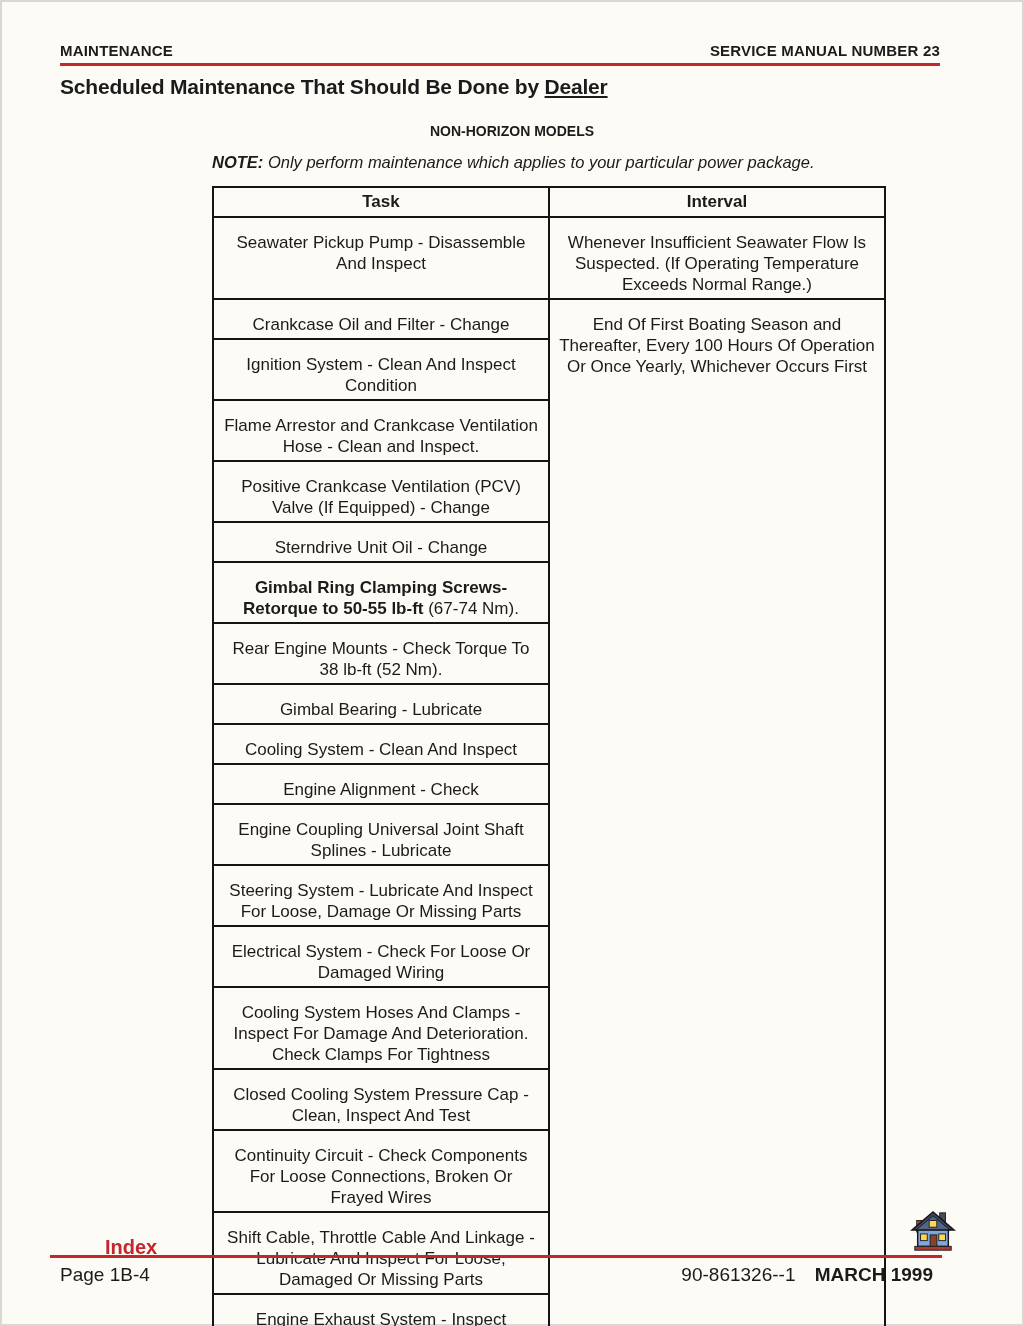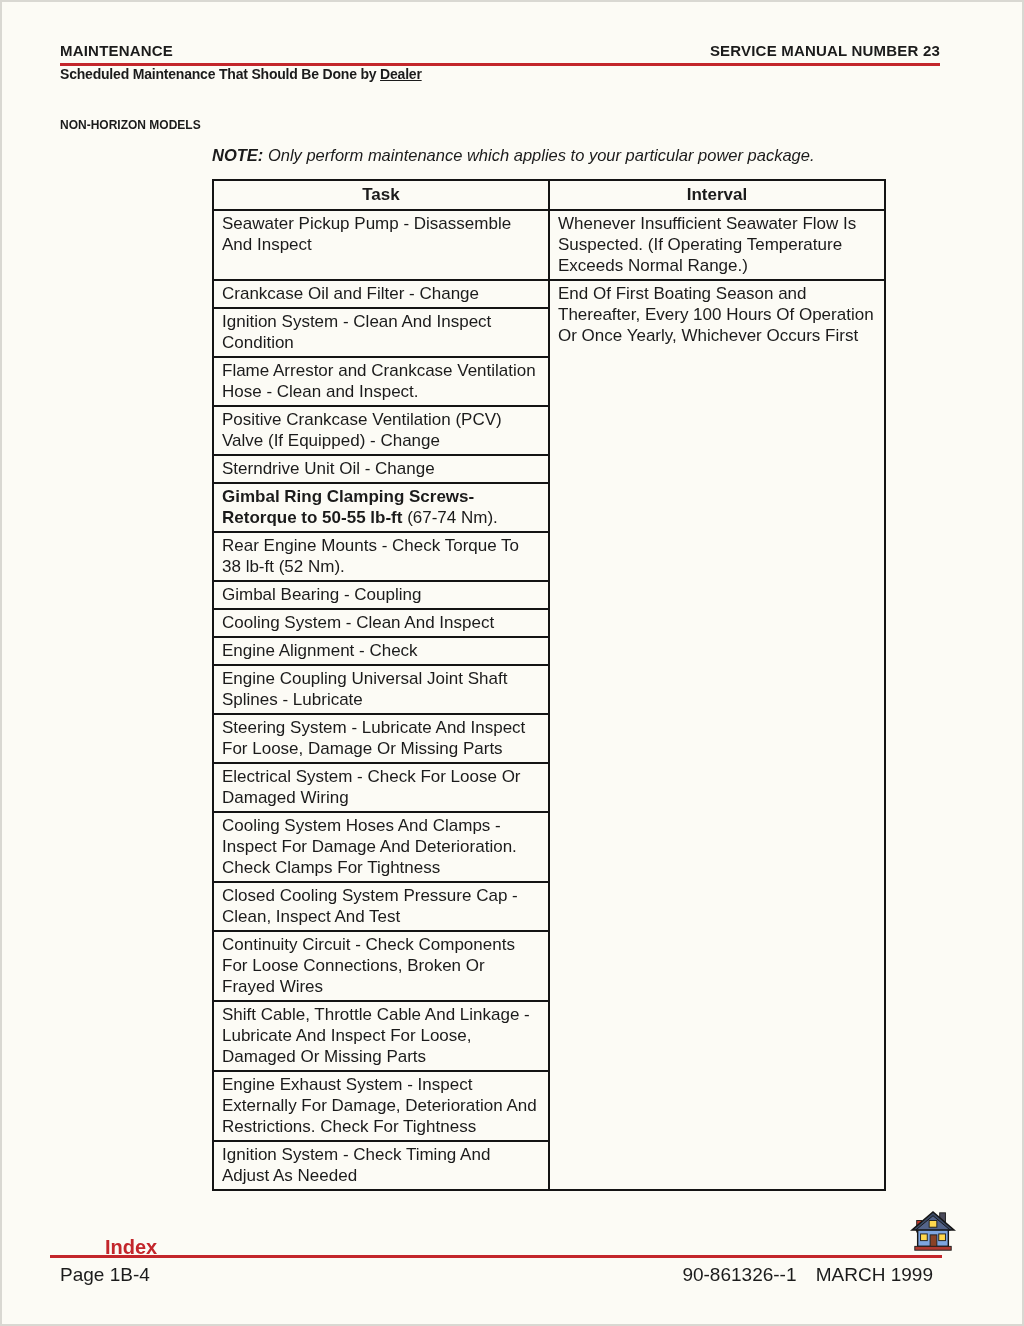--- a/index.html
+++ b/index.html
@@ -24,7 +24,7 @@
   }
   .doc-header span { font-size: 15px; font-weight: bold; letter-spacing: .2px; }
 
-  .page-title { font-size: 14px; font-weight: bold; letter-spacing: -0.2px; }
+  .page-title { margin-top: 9px; font-size: 21px; font-weight: bold; letter-spacing: -0.2px; }
   .page-title .uline { text-decoration: underline; }
 
   .section-heading { margin-top: 36px; font-size: 12px; font-weight: bold; }

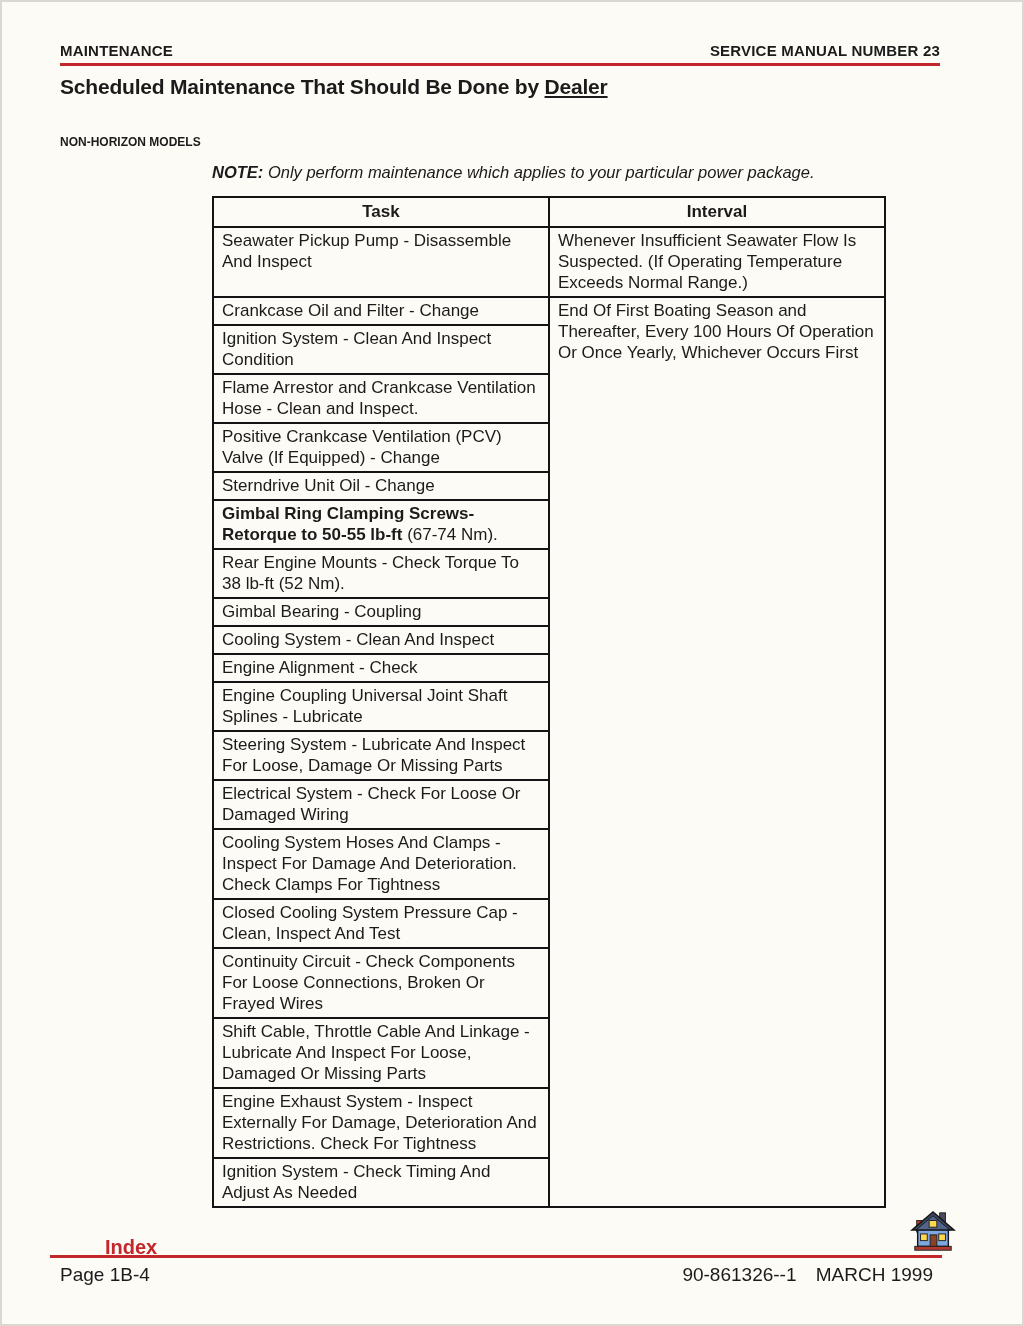--- a/index.html
+++ b/index.html
@@ -27,7 +27,7 @@
   .page-title { margin-top: 9px; font-size: 21px; font-weight: bold; letter-spacing: -0.2px; }
   .page-title .uline { text-decoration: underline; }
 
-  .section-heading { margin-top: 36px; font-size: 12px; font-weight: bold; }
+  .section-heading { margin-top: 24px; font-size: 14px; font-weight: bold; text-align: center; }
 
   .note {
     margin-top: 14px;

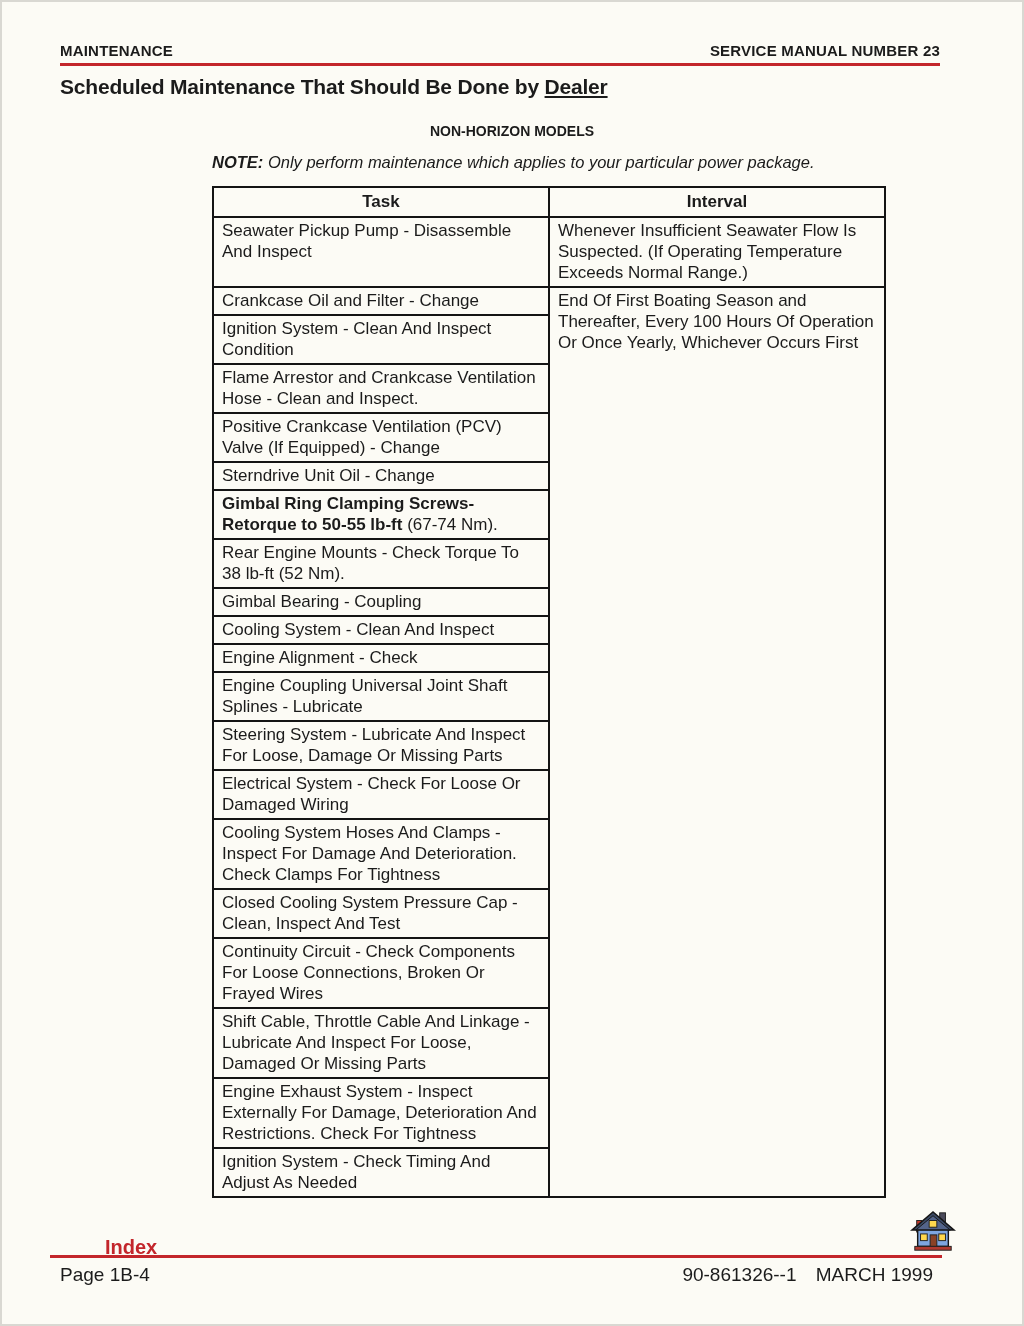--- a/index.html
+++ b/index.html
@@ -57,8 +57,8 @@
     padding: 3px 8px 4px 8px;
   }
   table.maint td {
-    text-align: left;
-    padding: 2px 8px 3px 8px;
+    text-align: center;
+    padding: 14px 8px 3px 8px;
   }
   td.interval-merged { vertical-align: middle; }
 

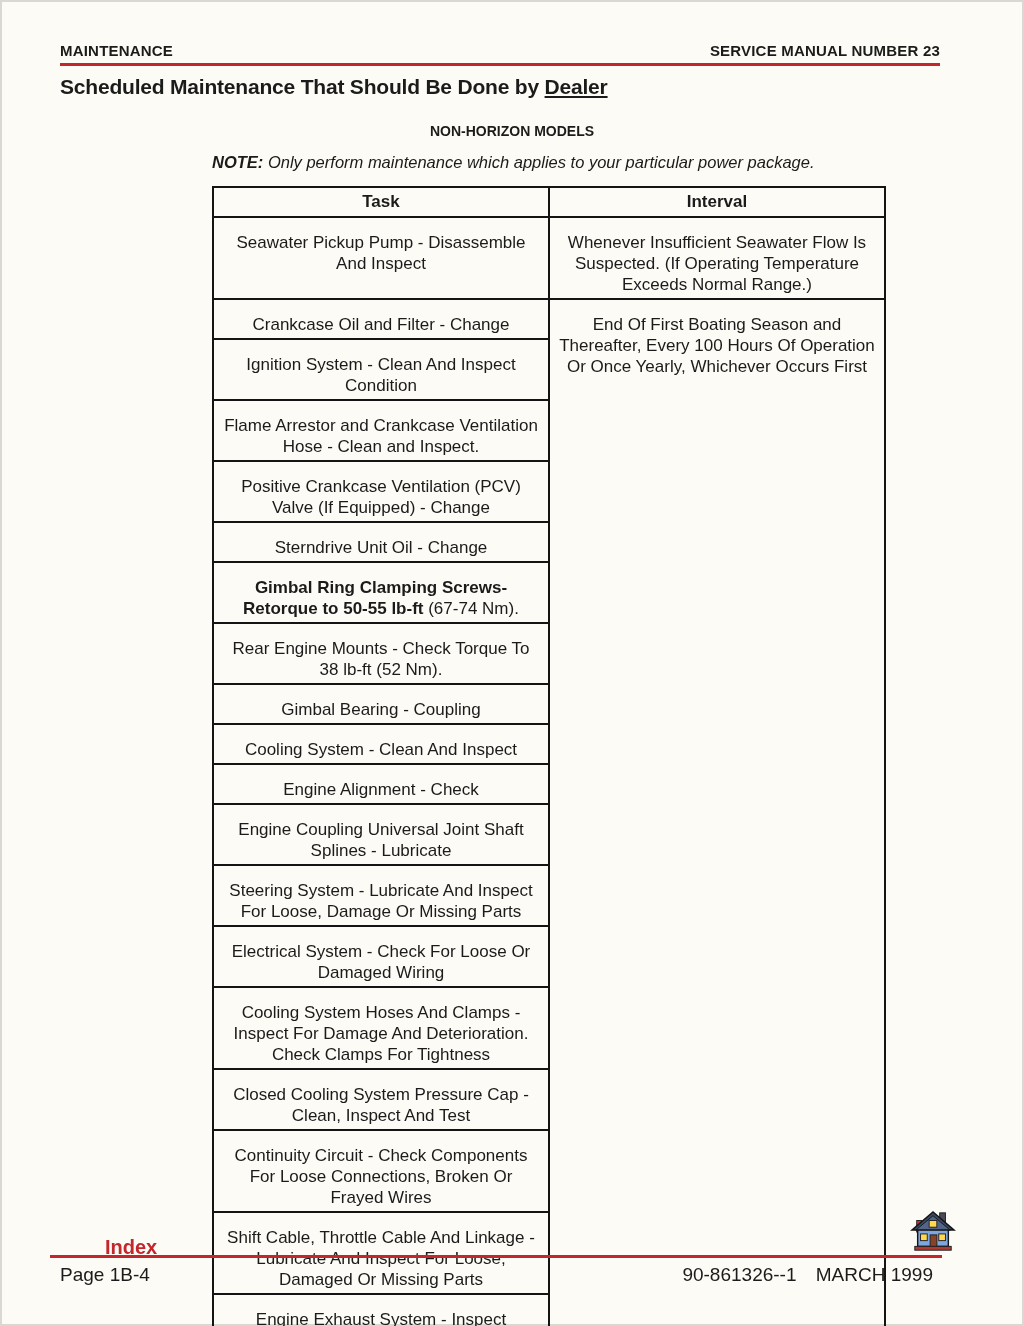--- a/index.html
+++ b/index.html
@@ -136,7 +136,7 @@
           <td>Rear Engine Mounts - Check Torque To 38 lb-ft (52 Nm).</td>
         </tr>
         <tr>
-          <td>Gimbal Bearing - Coupling</td>
+          <td>Gimbal Bearing - Lubricate</td>
         </tr>
         <tr>
           <td>Cooling System - Clean And Inspect</td>

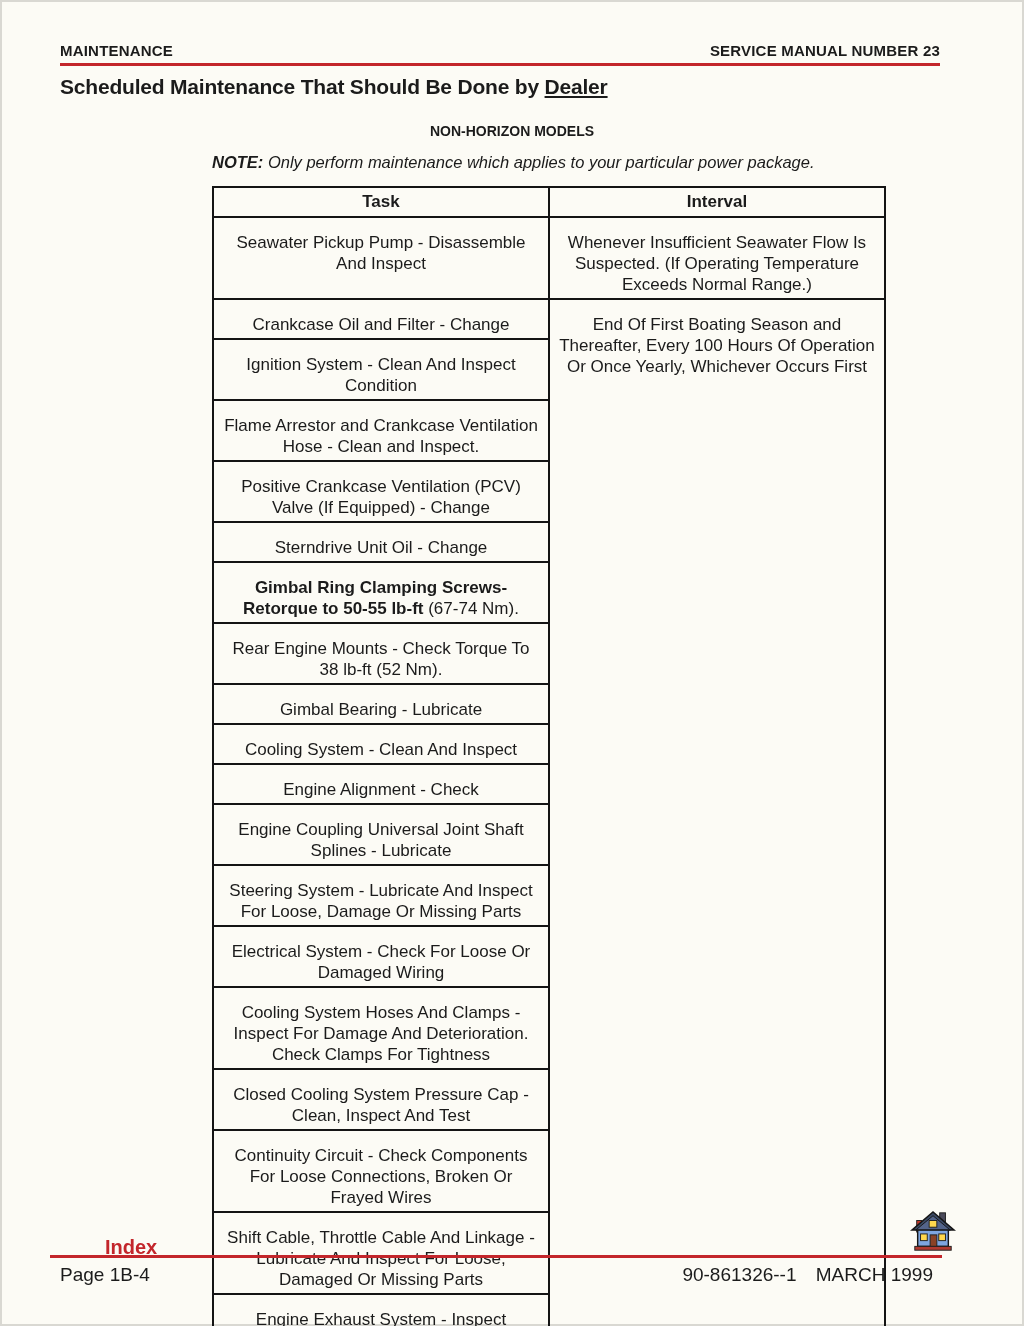--- a/index.html
+++ b/index.html
@@ -79,7 +79,7 @@
     display: flex; justify-content: space-between;
     font-size: 19px;
   }
-  .doc-number-group span + span { margin-left: 14px; }
+  .doc-number-group span + span { margin-left: 14px; font-weight: bold; }
 </style>
 </head>
 <body>

